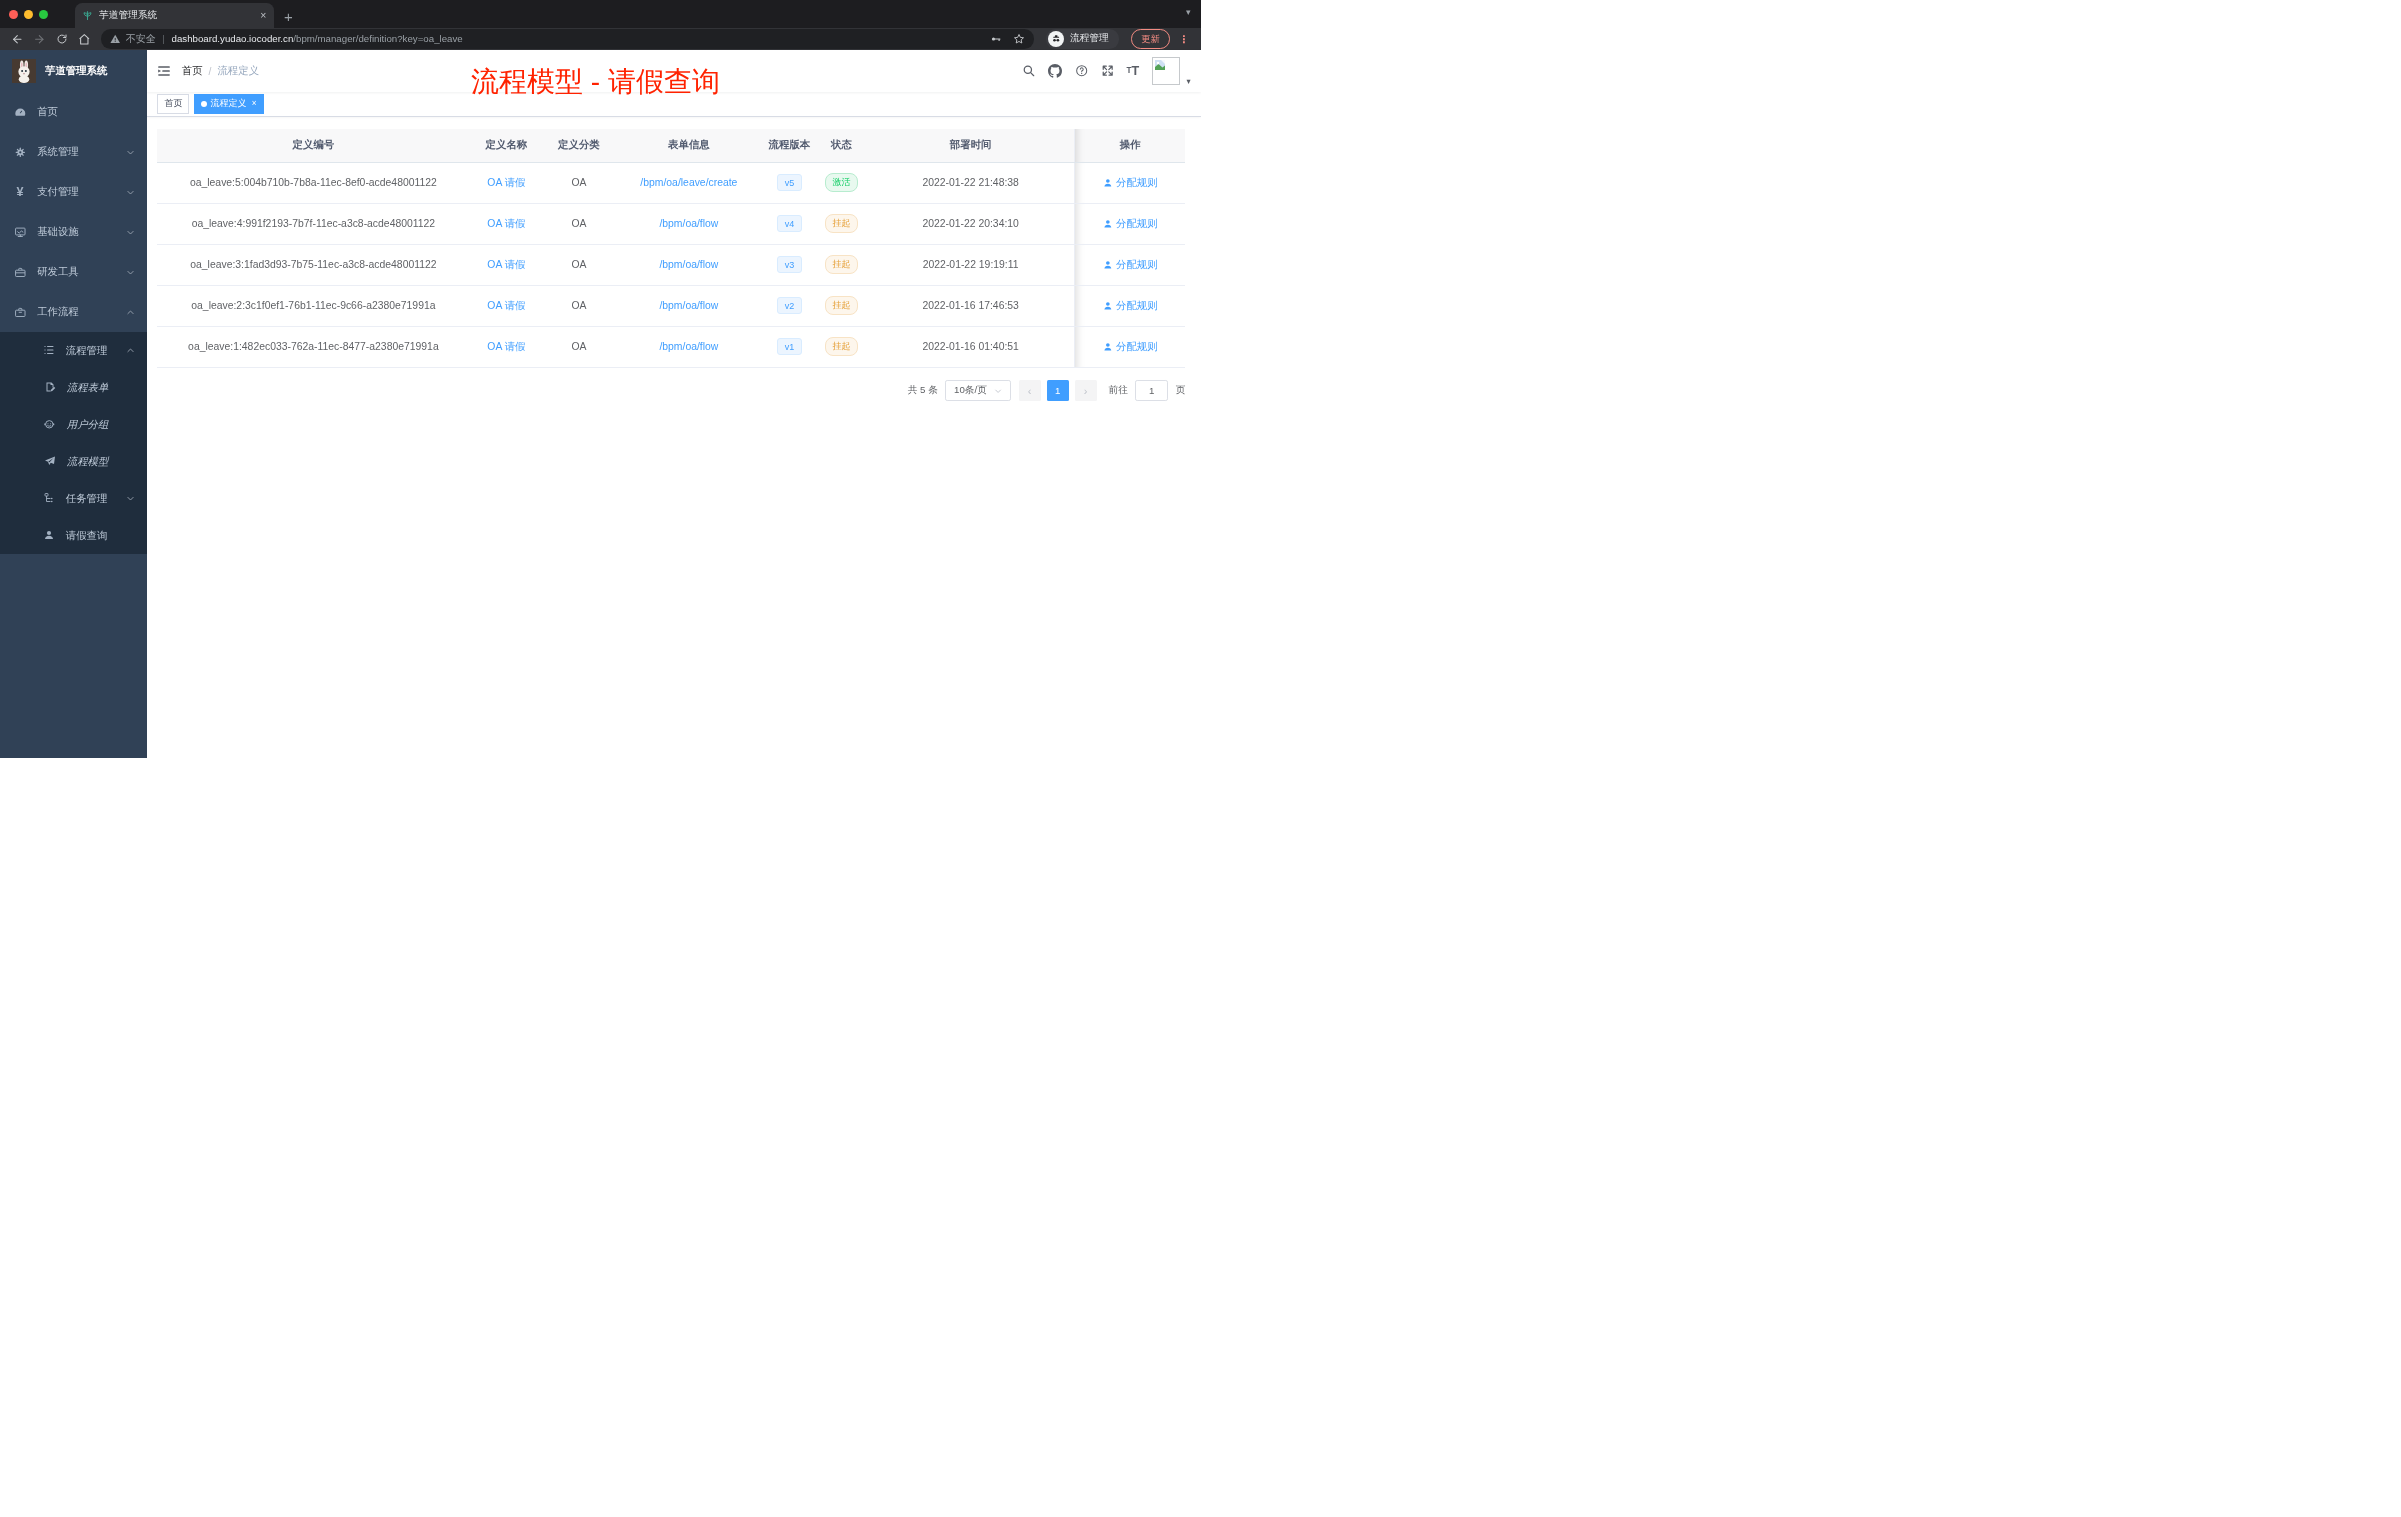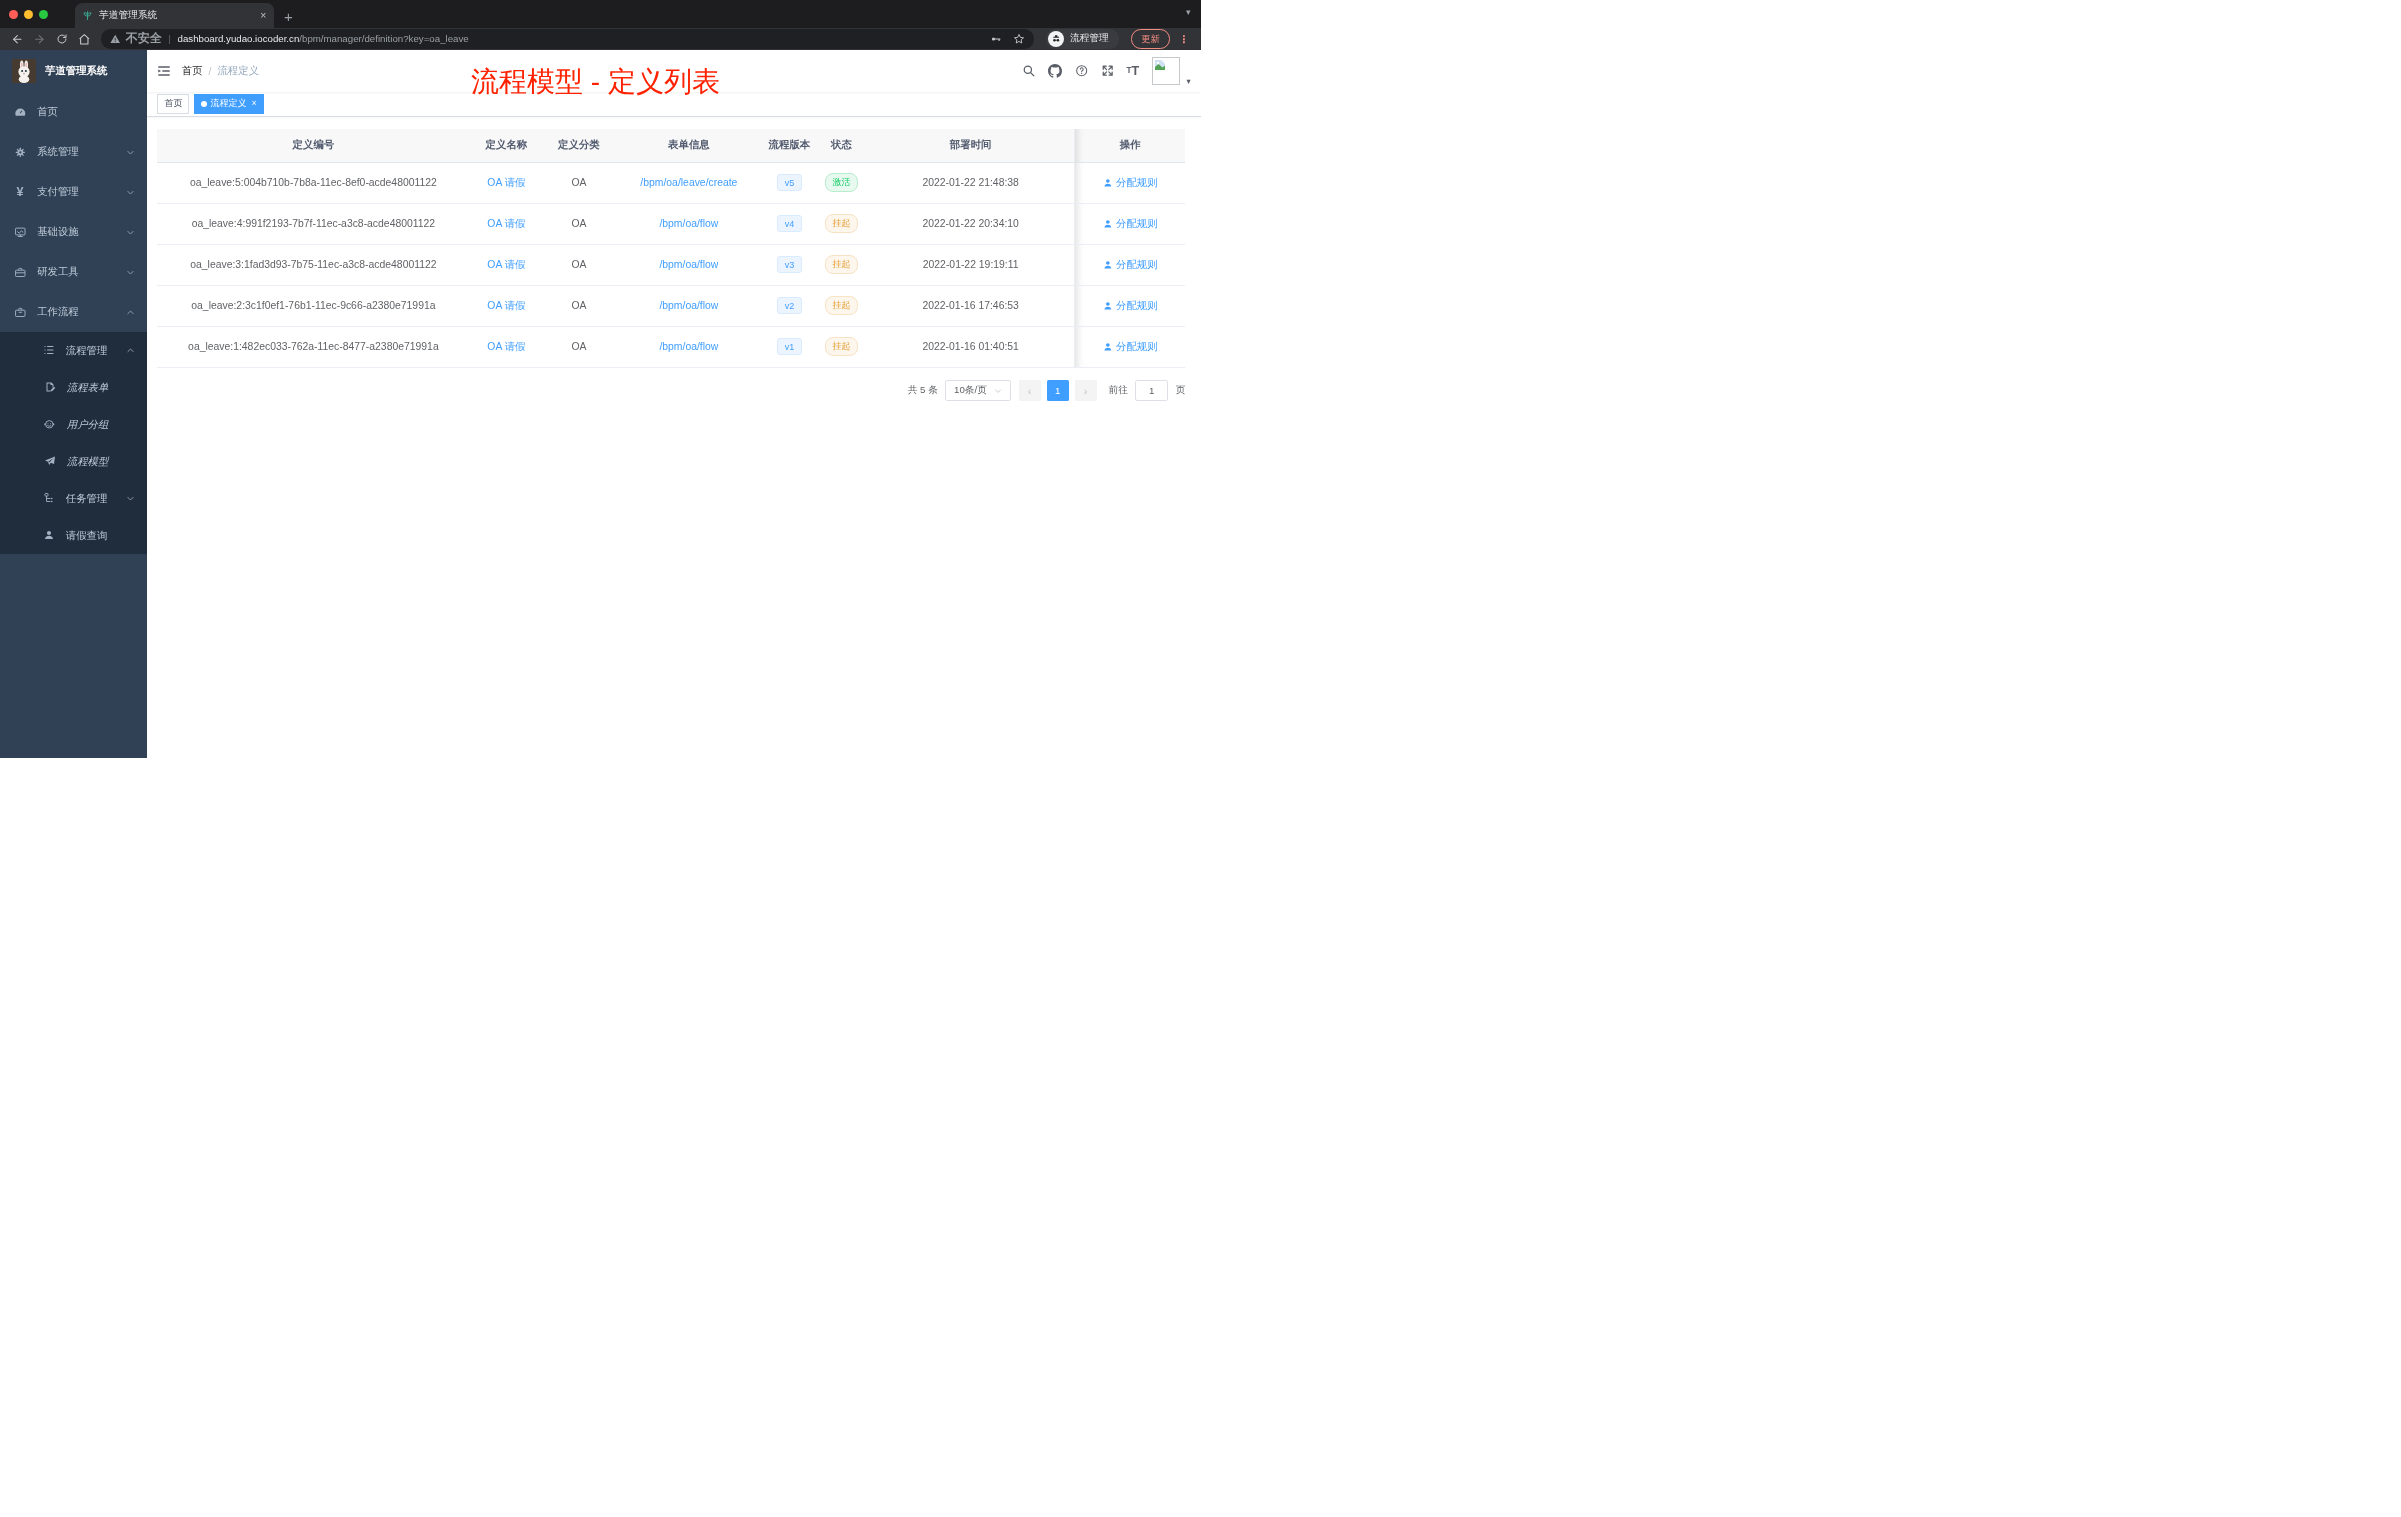--- a/index.html
+++ b/index.html
@@ -23,7 +23,7 @@
   .nav-ic.dim{color:#707377;}
   .urlbar{flex:1;height:19.3px;background:#1f2023;border-radius:9.7px;display:flex;align-items:center;padding:0 9px;margin:0 4.5px;gap:5.2px;}
   .warn-ic{color:#9aa0a6;}
-  .sec-label{color:#9aa0a6;font-size:12px;font-weight:bold;}
+  .sec-label{color:#9aa0a6;font-size:10px;}
   .url-div{color:#5f6368;font-size:9.7px;padding:0 1.5px;}
   .url{font-size:9.7px;color:#e8eaed;white-space:nowrap;flex:1;}
   .url .path{color:#9aa0a6;}

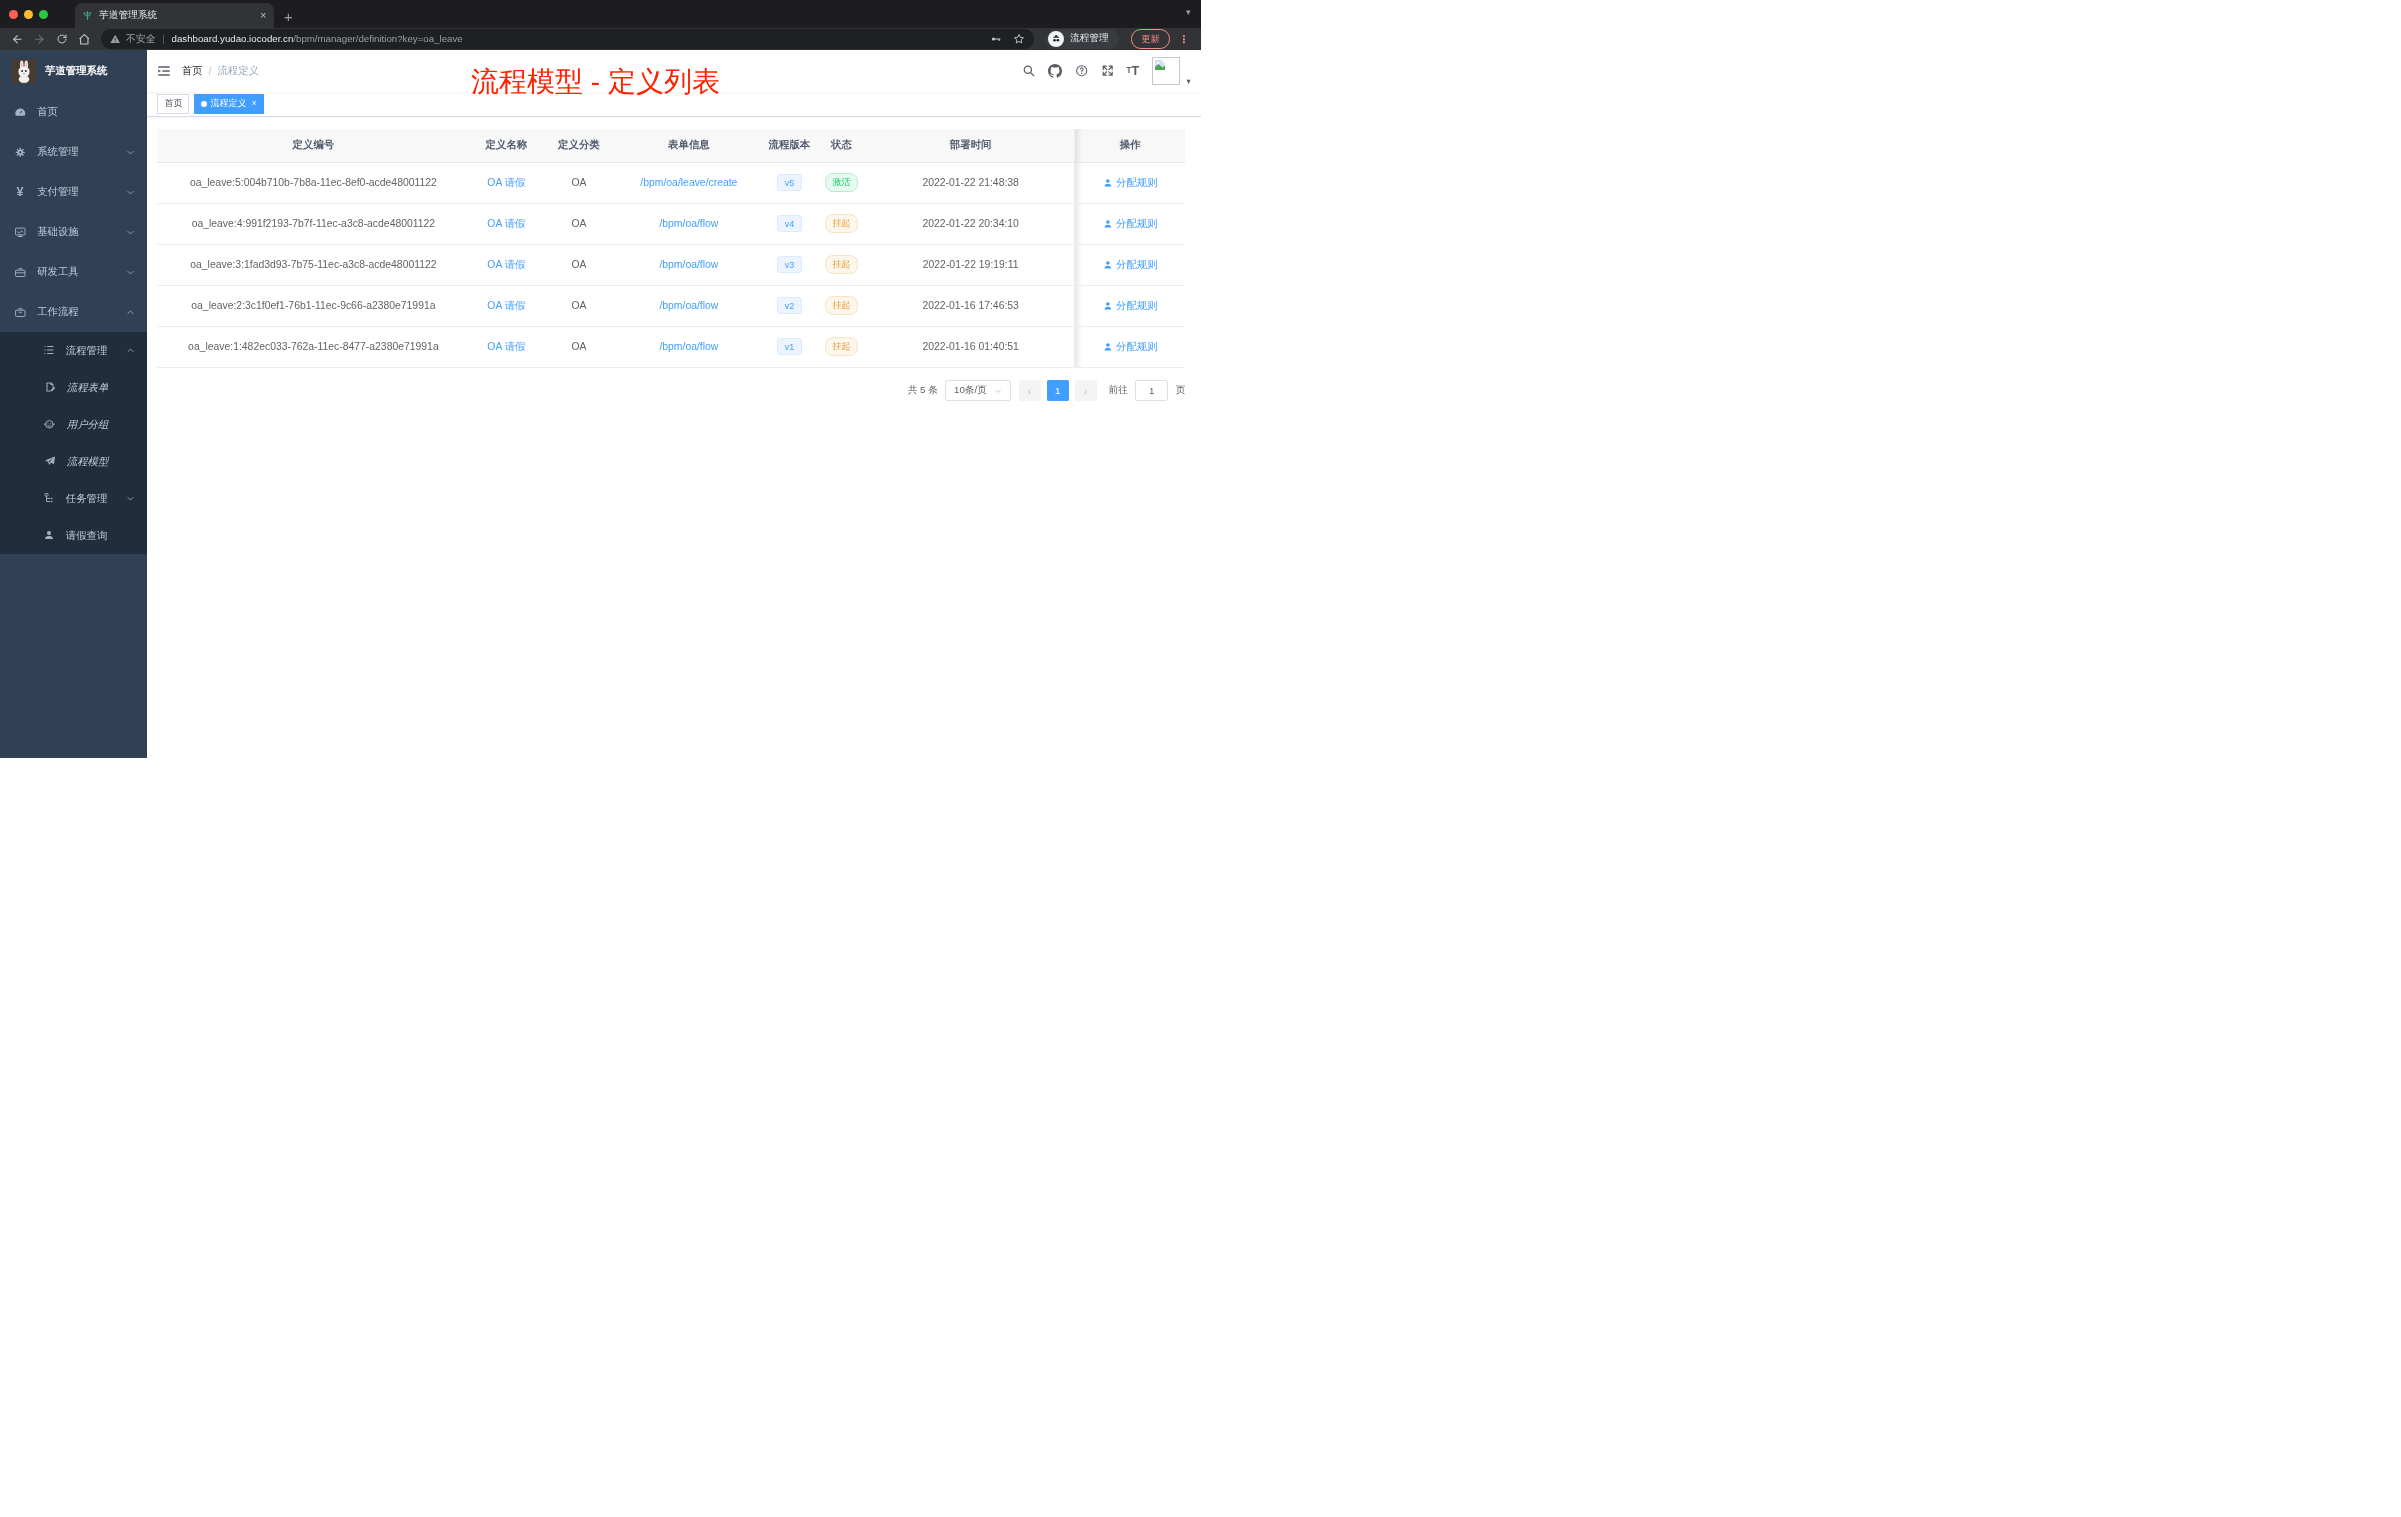--- a/index.html
+++ b/index.html
@@ -370,7 +370,7 @@
   </div>
 
   <div class="main">
-    <div class="annotation">流程模型 - 定义列表</div>
+    <div class="annotation">流程模型 - 请假查询</div>
 
     <div class="navbar">
       <span class="hamburger">

